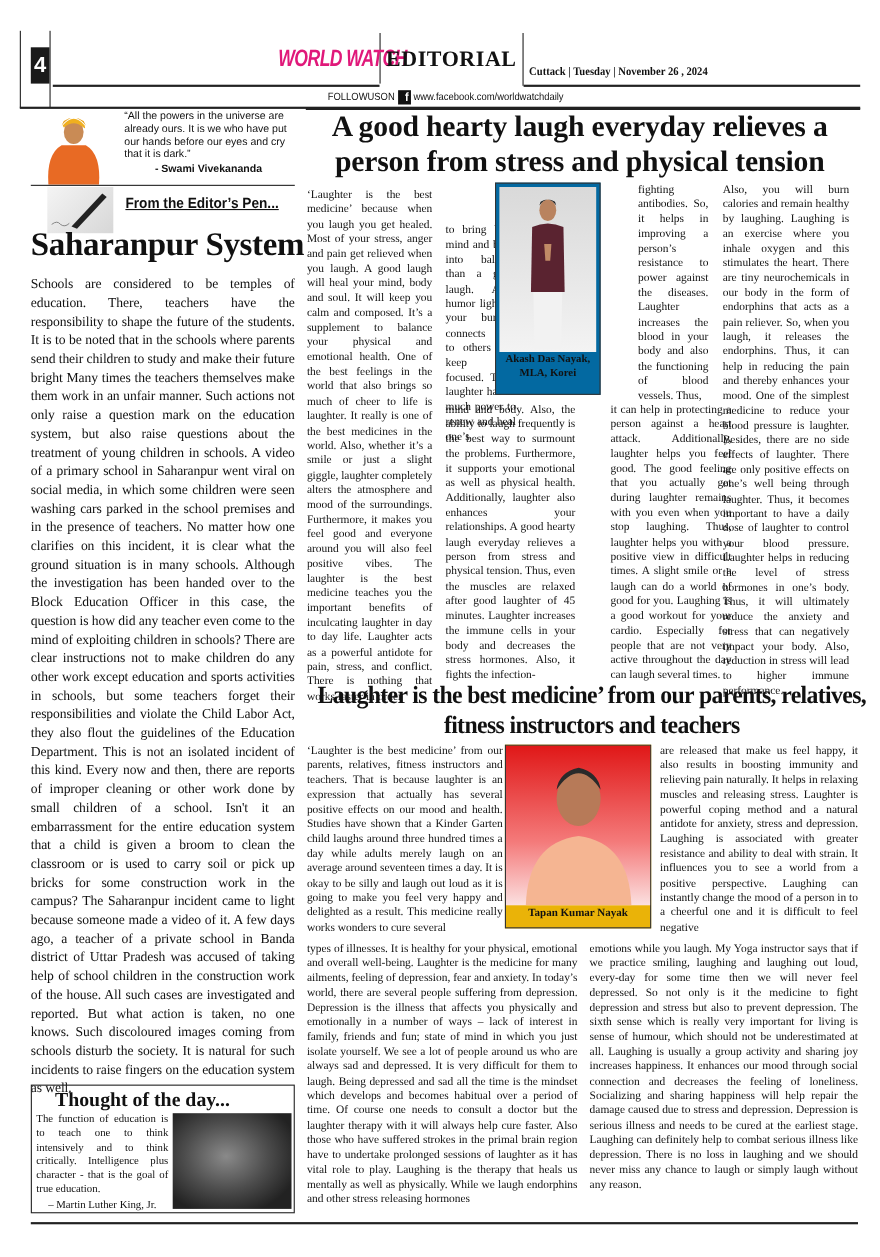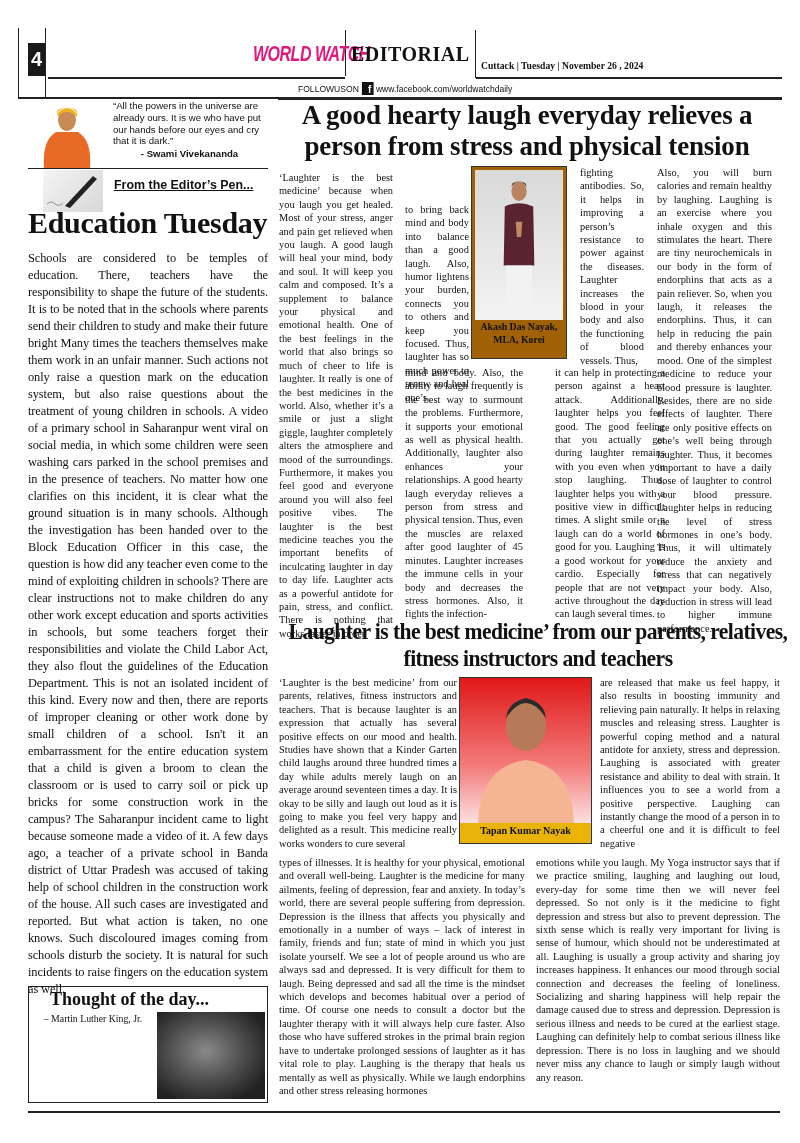--- a/index.html
+++ b/index.html
@@ -101,7 +101,7 @@
   </svg>
 </div>
 <div class="editor-pen">From the Editor’s Pen...</div>
-<div class="edu-title">Education Tuesday</div>
+<div class="edu-title">Saharanpur System</div>
 <div class="edu-body">Schools are considered to be temples of education. There, teachers have the responsibility to shape the future of the students. It is to be noted that in the schools where parents send their children to study and make their future bright Many times the teachers themselves make them work in an unfair manner. Such actions not only raise a question mark on the education system, but also raise questions about the treatment of young children in schools. A video of a primary school in Saharanpur went viral on social media, in which some children were seen washing cars parked in the school premises and in the presence of teachers. No matter how one clarifies on this incident, it is clear what the ground situation is in many schools. Although the investigation has been handed over to the Block Education Officer in this case, the question is how did any teacher even come to the mind of exploiting children in schools? There are clear instructions not to make children do any other work except education and sports activities in schools, but some teachers forget their responsibilities and violate the Child Labor Act, they also flout the guidelines of the Education Department. This is not an isolated incident of this kind. Every now and then, there are reports of improper cleaning or other work done by small children of a school. Isn't it an embarrassment for the entire education system that a child is given a broom to clean the classroom or is used to carry soil or pick up bricks for some construction work in the campus? The Saharanpur incident came to light because someone made a video of it. A few days ago, a teacher of a private school in Banda district of Uttar Pradesh was accused of taking help of school children in the construction work of the house. All such cases are investigated and reported. But what action is taken, no one knows. Such discoloured images coming from schools disturb the society. It is natural for such incidents to raise fingers on the education system as well.</div>
 
 <div class="thought-box">

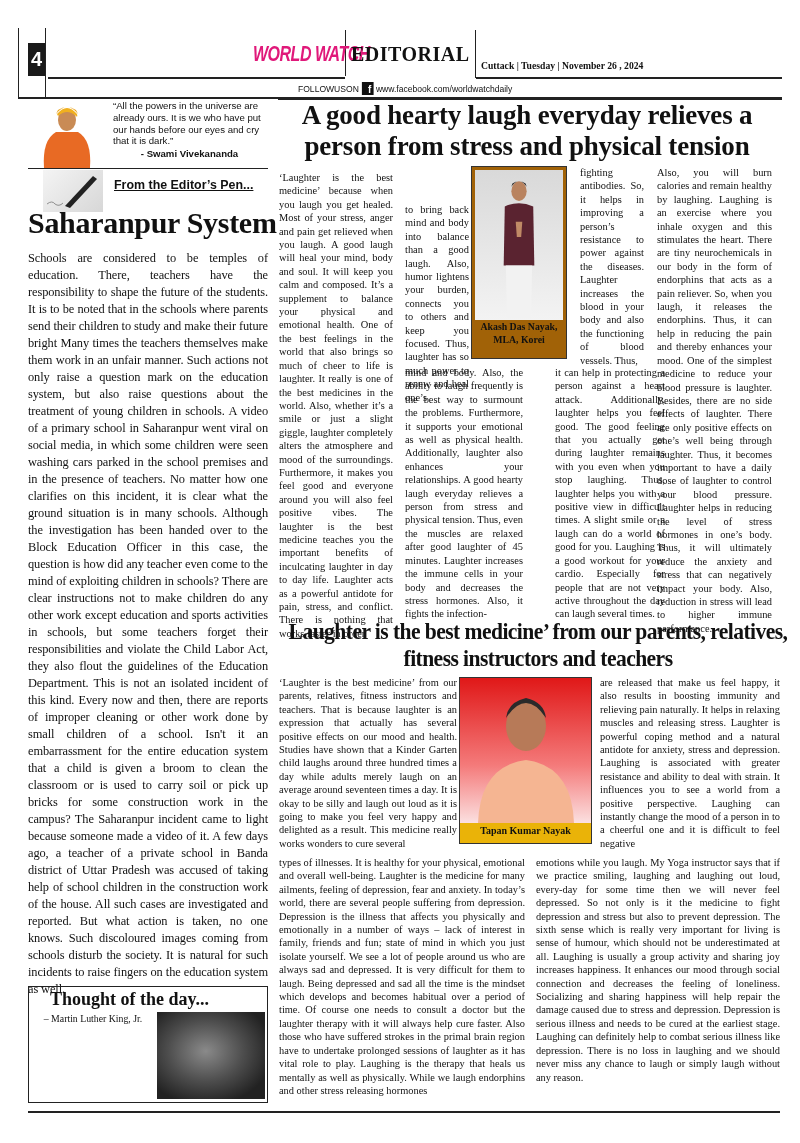--- a/index.html
+++ b/index.html
@@ -42,7 +42,7 @@
   .c3a { left: 580px; top: 166px; width: 64px; }
   .c3b { left: 555px; top: 366px; width: 110px; }
   .c4 { left: 657px; top: 166px; width: 115px; }
-  .photo1 { position: absolute; left: 471px; top: 166px; width: 96px; height: 193px; border: 1px solid #333; background: #a16207; }
+  .photo1 { position: absolute; left: 450px; top: 166px; width: 96px; height: 193px; border: 1px solid #333; background: #0369a1; }
   .photo1 .img { position: absolute; left: 3px; top: 3px; width: 88px; height: 150px; background: linear-gradient(#d9d9d9, #f3f3f3); }
   .photo1 .person { position: absolute; left: 28px; top: 20px; width: 32px; height: 128px; }
   .photo1 .cap { position: absolute; left: 0; top: 154px; width: 94px; text-align: center; font-weight: bold; font-size: 9.8px; line-height: 12.5px; }

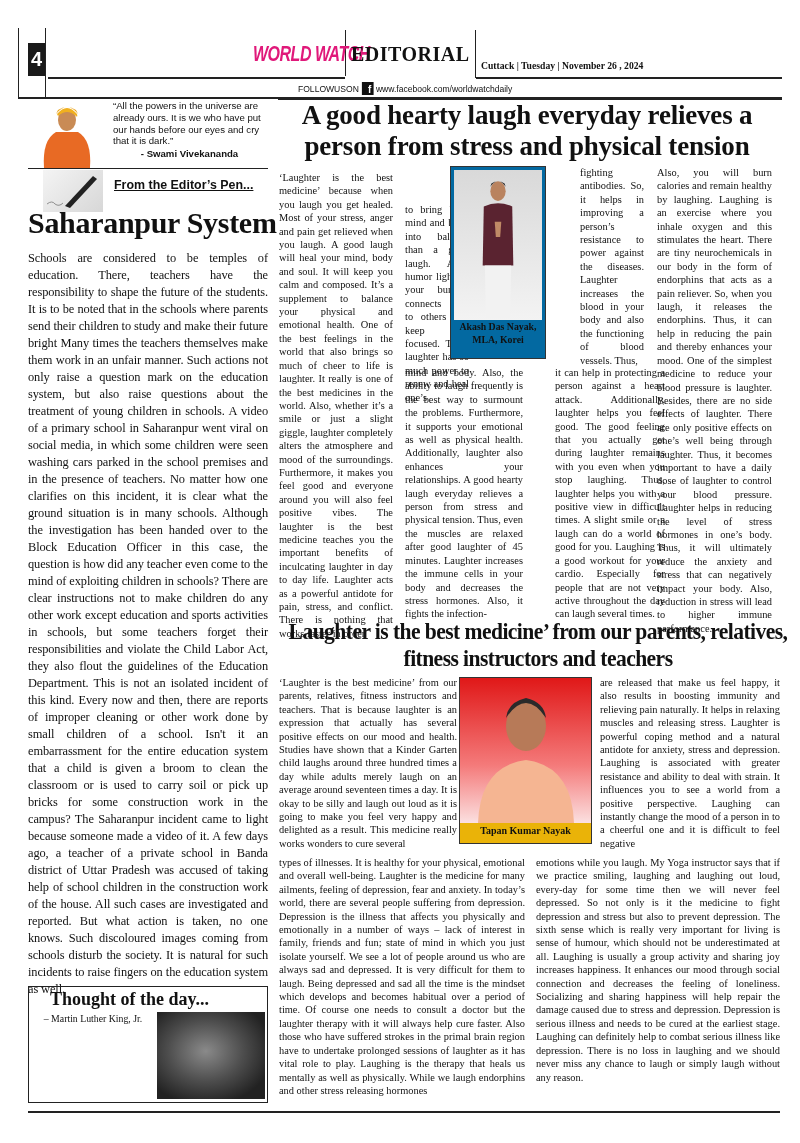--- a/index.html
+++ b/index.html
@@ -107,6 +107,7 @@
 <div class="thought-box">
   <div class="thought-title">Thought of the day...</div>
   <div class="thought-text">
+    <span>The function of education is to teach one to think intensively and to think critically. Intelligence plus character - that is the goal of true education.</span>
     <span class="thought-author">– Martin Luther King, Jr.</span>
   </div>
   <div class="mlk-img"></div>

